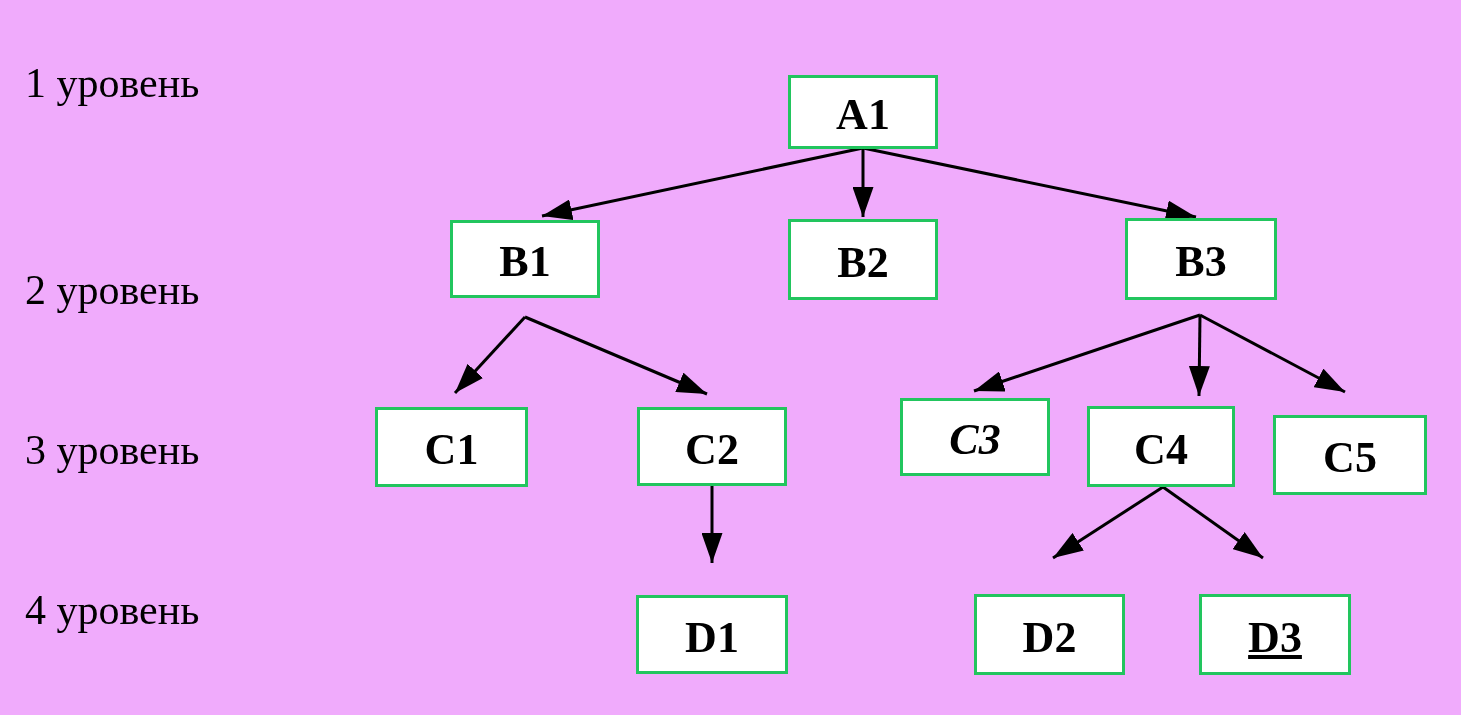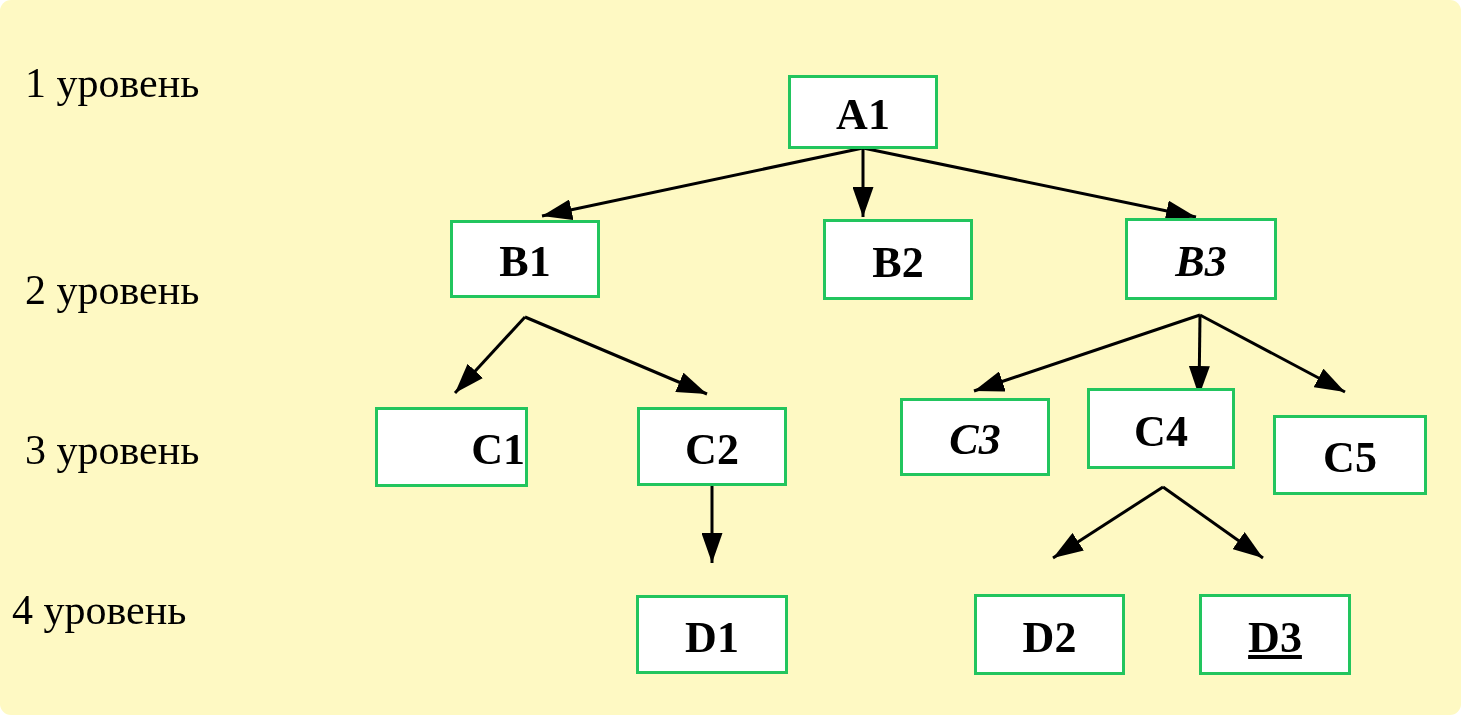--- a/index.html
+++ b/index.html
@@ -7,10 +7,9 @@
     position: relative;
     width: 1461px;
     height: 715px;
-    background: #fef9c3;
+    background: #f0abfc;
     font-family: "Liberation Serif", "DejaVu Serif", serif;
     overflow: hidden;
-    border-radius: 11px;
   }
   .level-label {
     position: absolute;

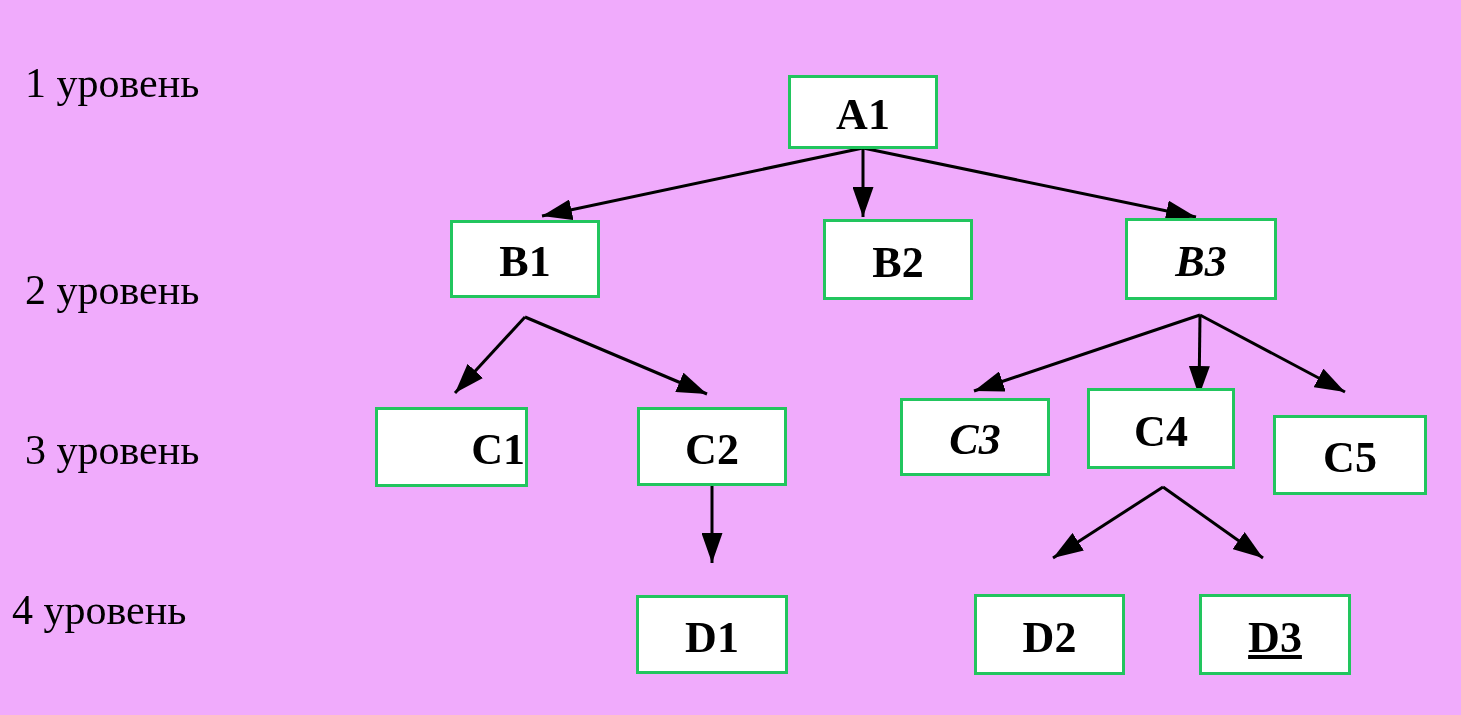--- a/index.html
+++ b/index.html
@@ -85,7 +85,7 @@
       <div class="node" style="left: 450px; top: 220px; width: 150px; height: 78px; font-family: Liberation Serif, serif;">
         <span class="node-label">B1</span>
       </div>
-      <div class="node" style="left: 788px; top: 219px; width: 150px; height: 81px; margin-left: 35px;">
+      <div class="node" style="left: 788px; top: 219px; width: 150px; height: 81px;">
         <span class="node-label">B2</span>
       </div>
       <div class="node" style="left: 1125px; top: 218px; width: 152px; height: 82px; font-style: italic;">

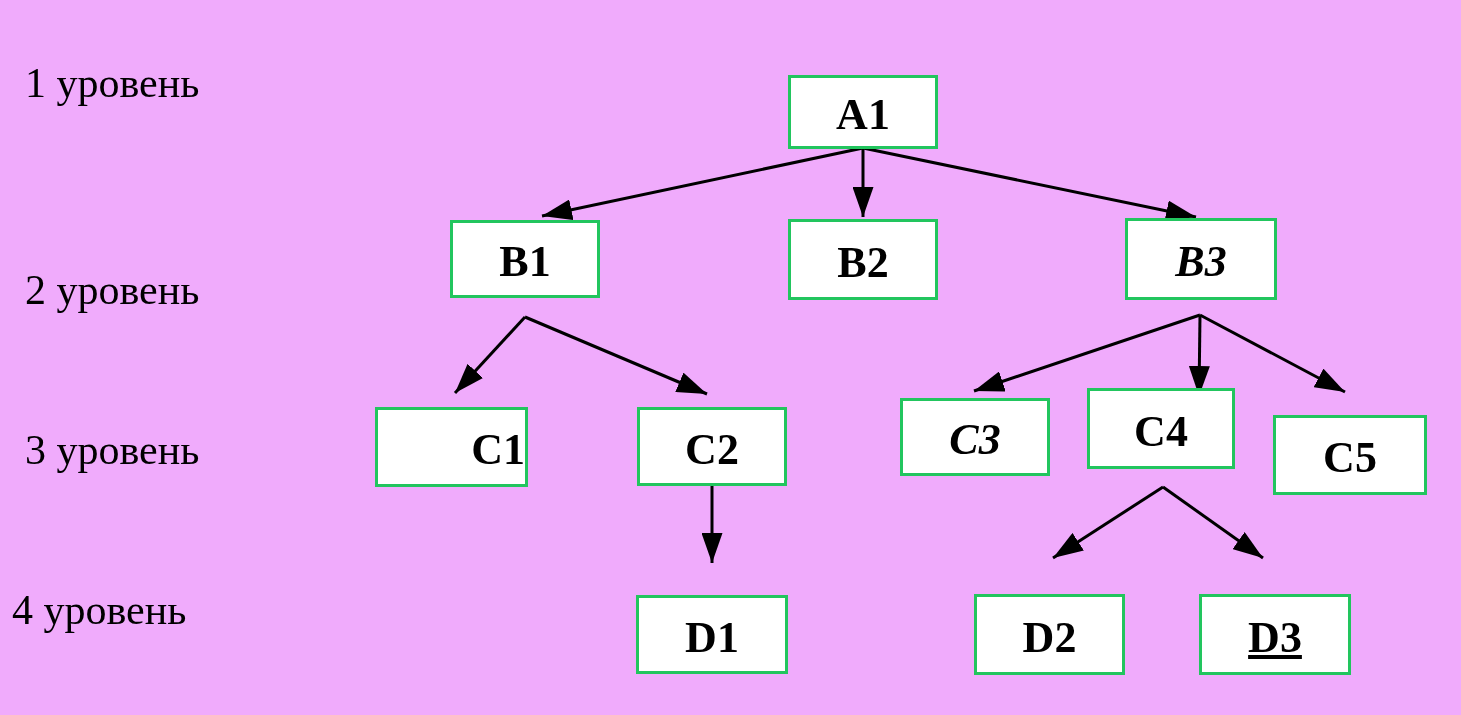--- a/index.html
+++ b/index.html
@@ -88,7 +88,7 @@
       <div class="node" style="left: 788px; top: 219px; width: 150px; height: 81px;">
         <span class="node-label">B2</span>
       </div>
-      <div class="node" style="left: 1125px; top: 218px; width: 152px; height: 82px; font-style: italic;">
+      <div class="node" style="left: 1125px; top: 218px; width: 152px; height: 82px;">
         <span class="node-label">B3</span>
       </div>
       <div class="node" style="left: 375px; top: 407px; width: 153px; height: 80px; justify-content: flex-end;">

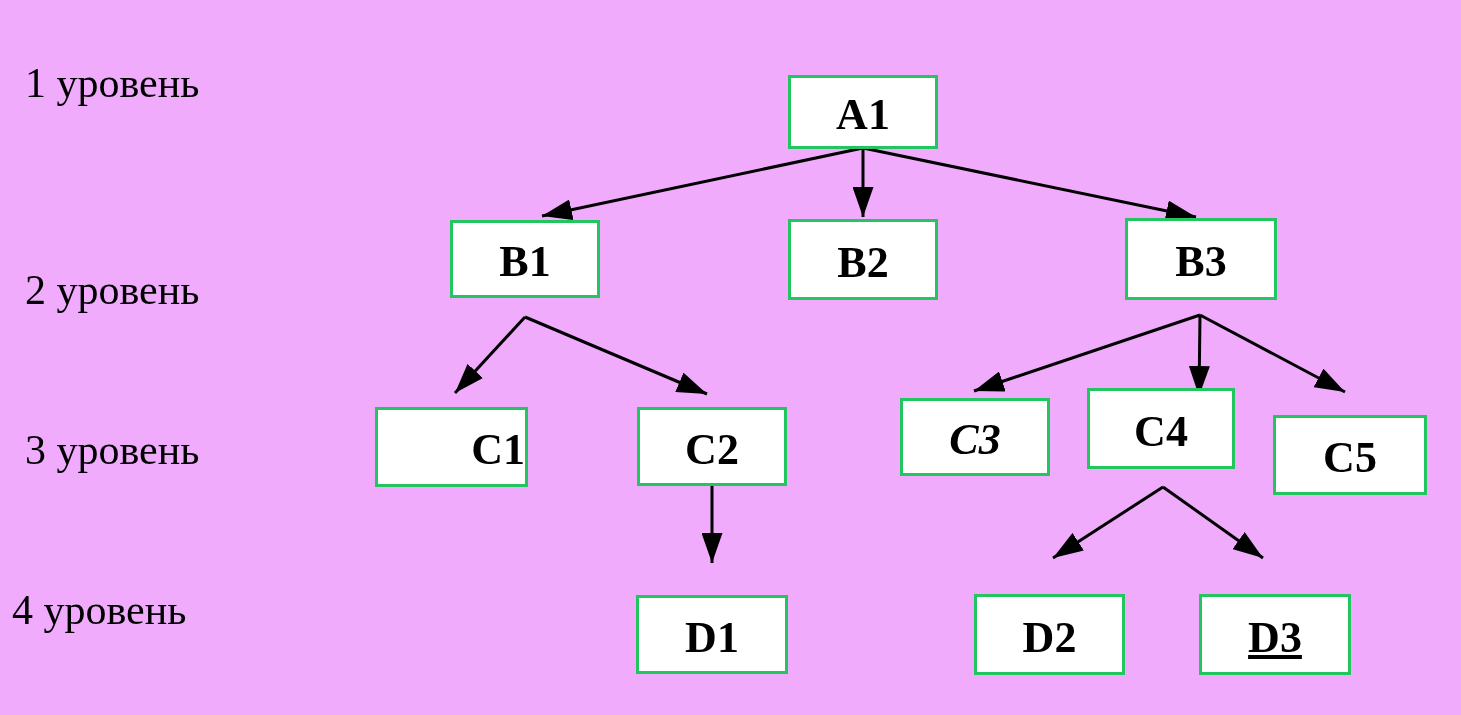--- a/index.html
+++ b/index.html
@@ -91,7 +91,7 @@
       <div class="node" style="left: 1125px; top: 218px; width: 152px; height: 82px;">
         <span class="node-label">B3</span>
       </div>
-      <div class="node" style="left: 375px; top: 407px; width: 153px; height: 80px; justify-content: flex-end;">
+      <div class="node" style="left: 375px; top: 407px; width: 153px; height: 80px;">
         <span class="node-label">C1</span>
       </div>
       <div class="node" style="left: 637px; top: 407px; width: 150px; height: 79px;">

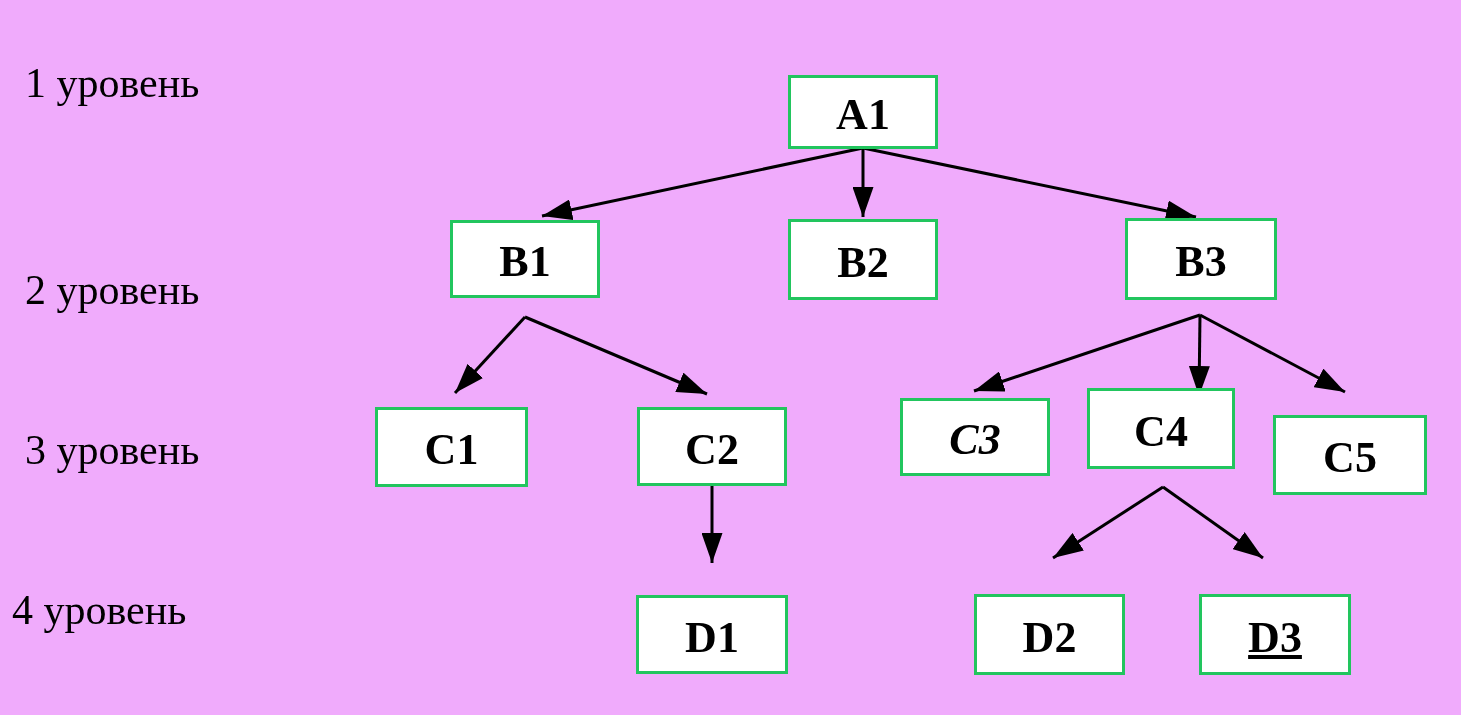--- a/index.html
+++ b/index.html
@@ -100,7 +100,7 @@
       <div class="node" style="left: 900px; top: 398px; width: 150px; height: 78px; font-style: italic;">
         <span class="node-label">C3</span>
       </div>
-      <div class="node" style="left: 1087px; top: 388px; width: 148px; height: 81px;">
+      <div class="node" style="left: 1087px; top: 406px; width: 148px; height: 81px;">
         <span class="node-label">C4</span>
       </div>
       <div class="node" style="left: 1273px; top: 407px; width: 154px; height: 80px; margin-top: 8px;">

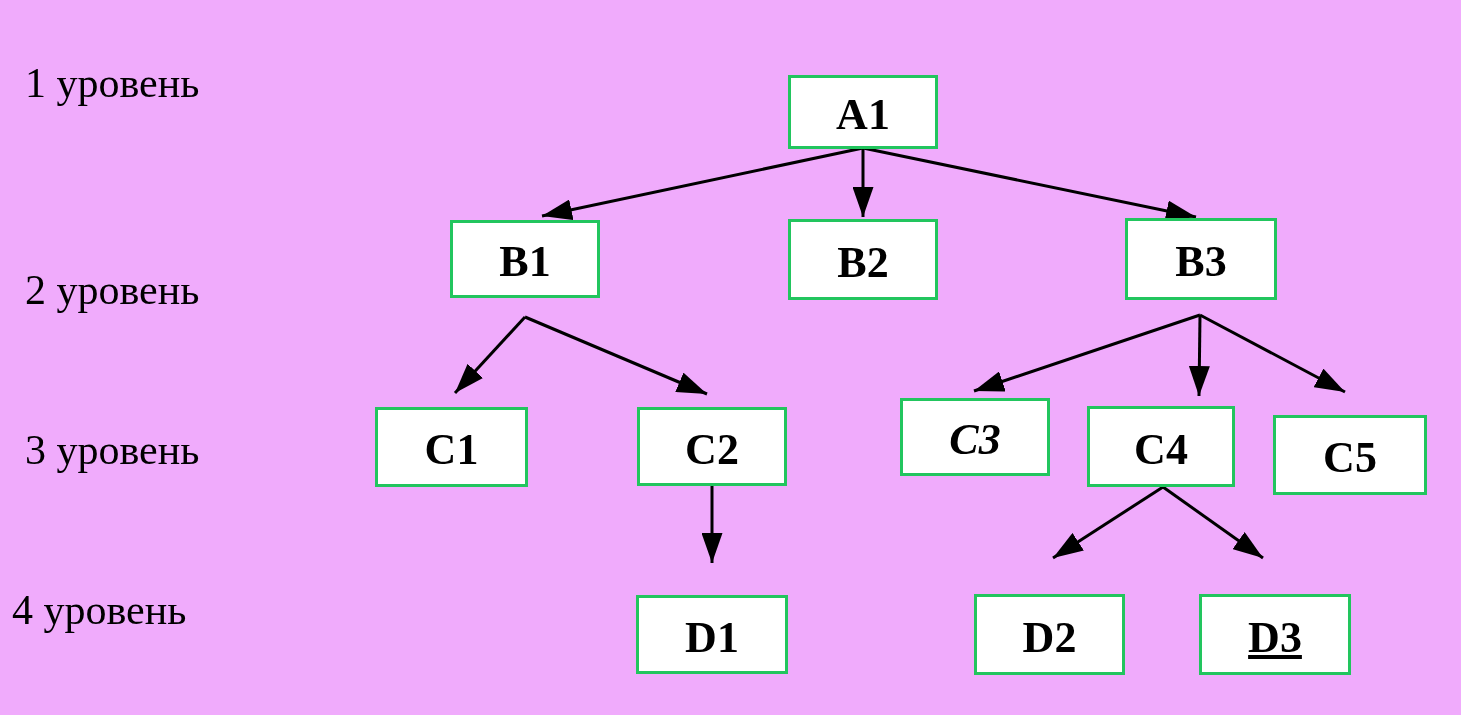--- a/index.html
+++ b/index.html
@@ -76,7 +76,7 @@
       <div class="level-label" style="left: 25px; top: 60px;">1 уровень</div>
       <div class="level-label" style="left: 25px; top: 267px;">2 уровень</div>
       <div class="level-label" style="left: 25px; top: 427px;">3 уровень</div>
-      <div class="level-label" style="left: 12px; top: 587px;">4 уровень</div>
+      <div class="level-label" style="left: 25px; top: 587px;">4 уровень</div>
     </div>
   <div id="nodes-root">
       <div class="node" style="left: 788px; top: 75px; width: 150px; height: 74px;">

